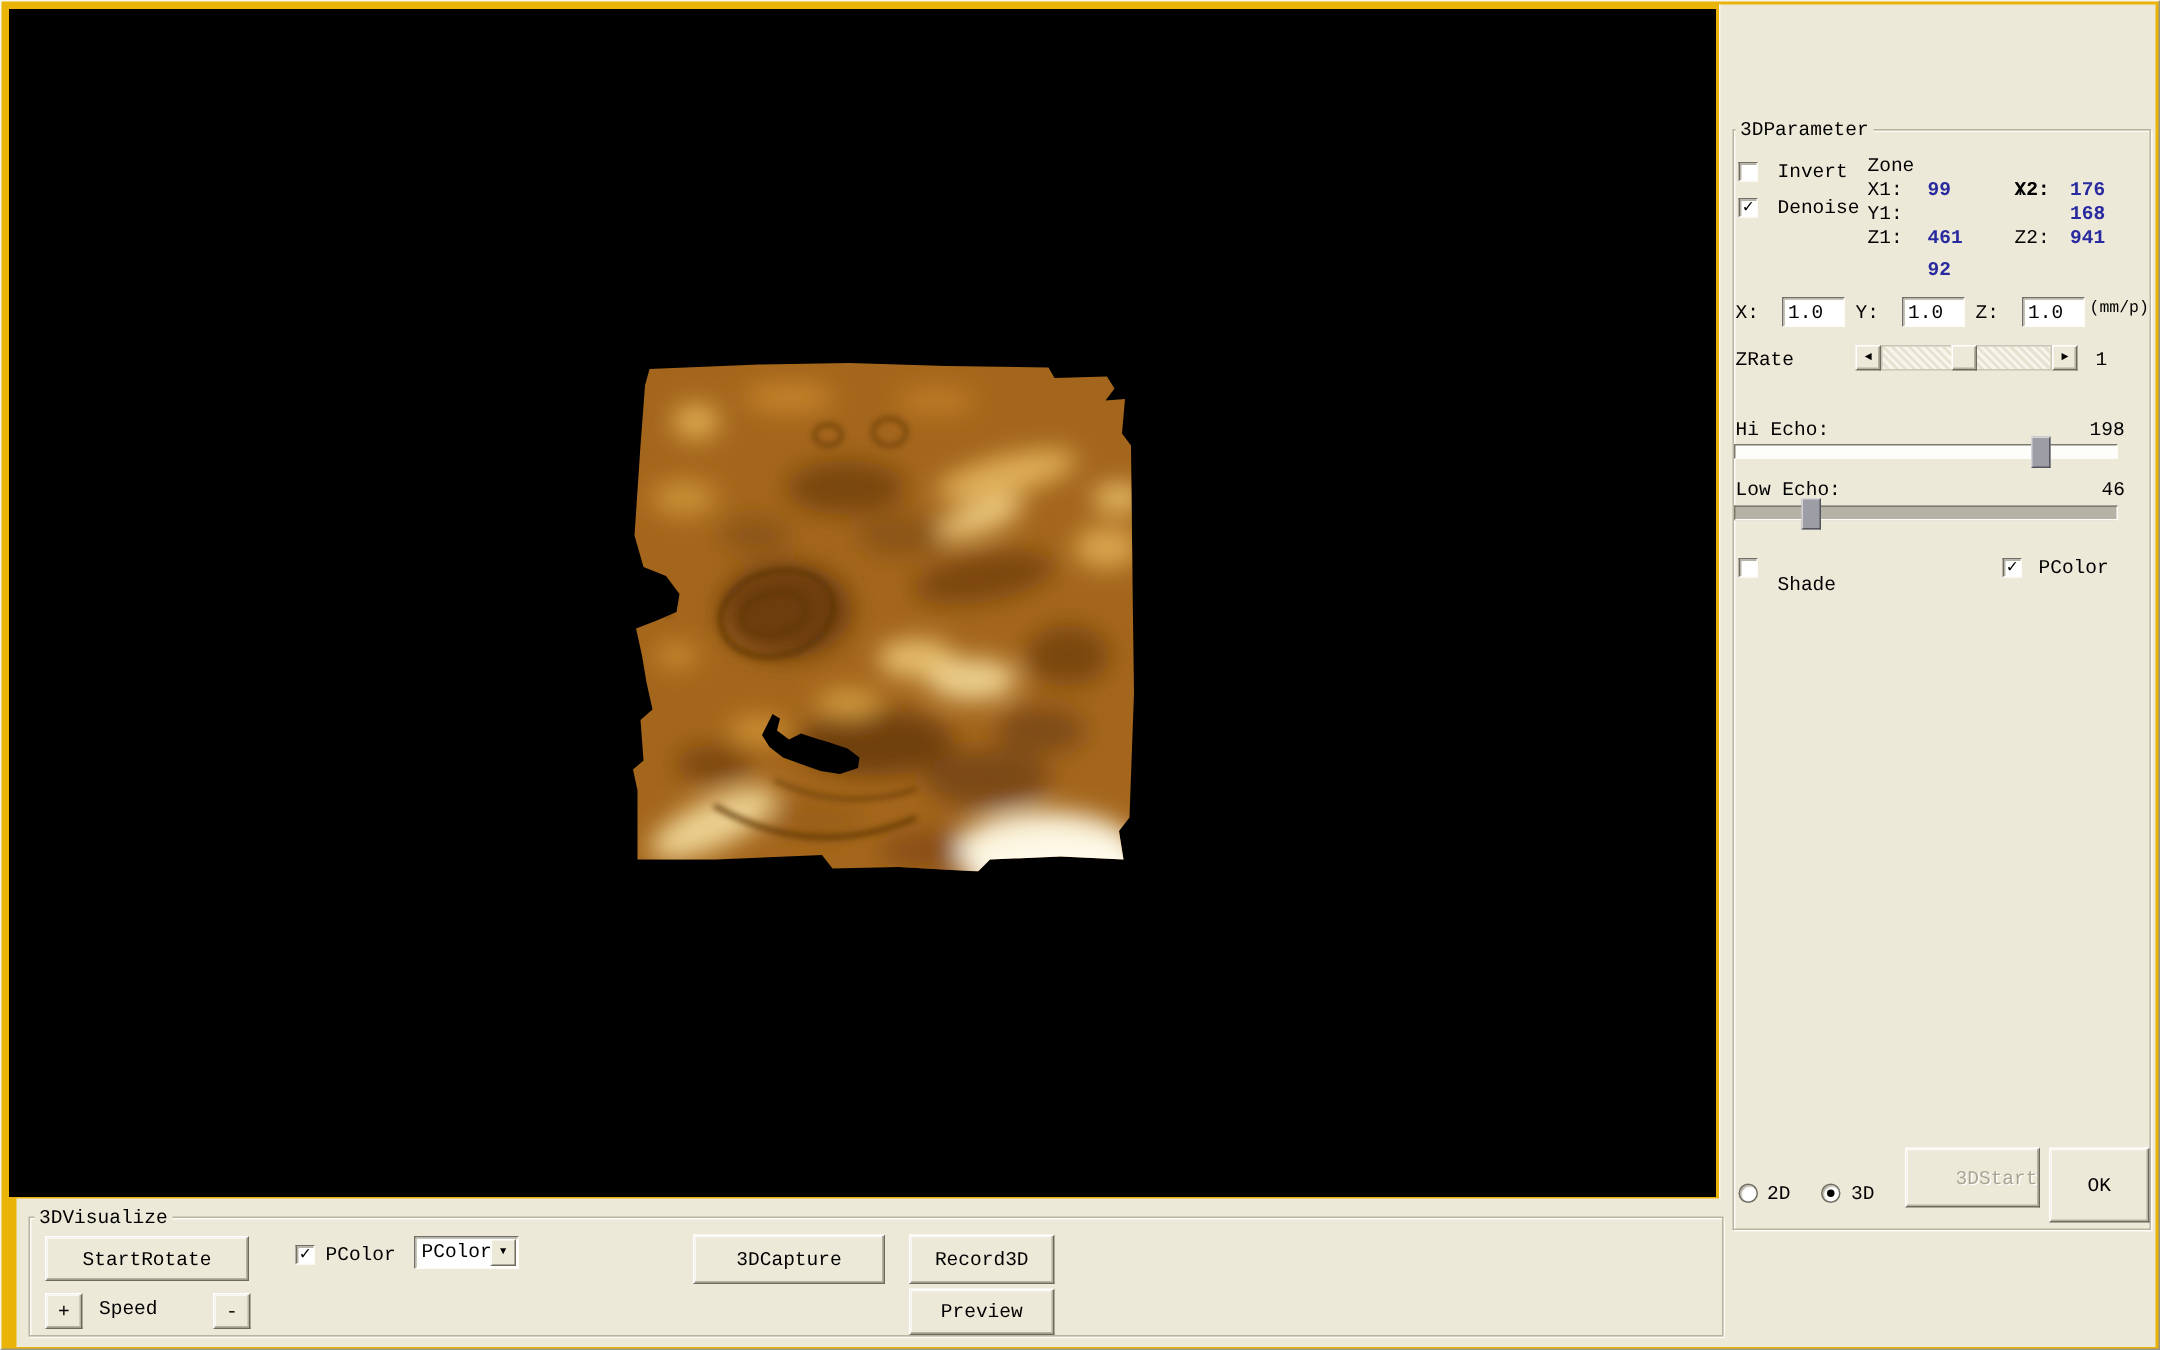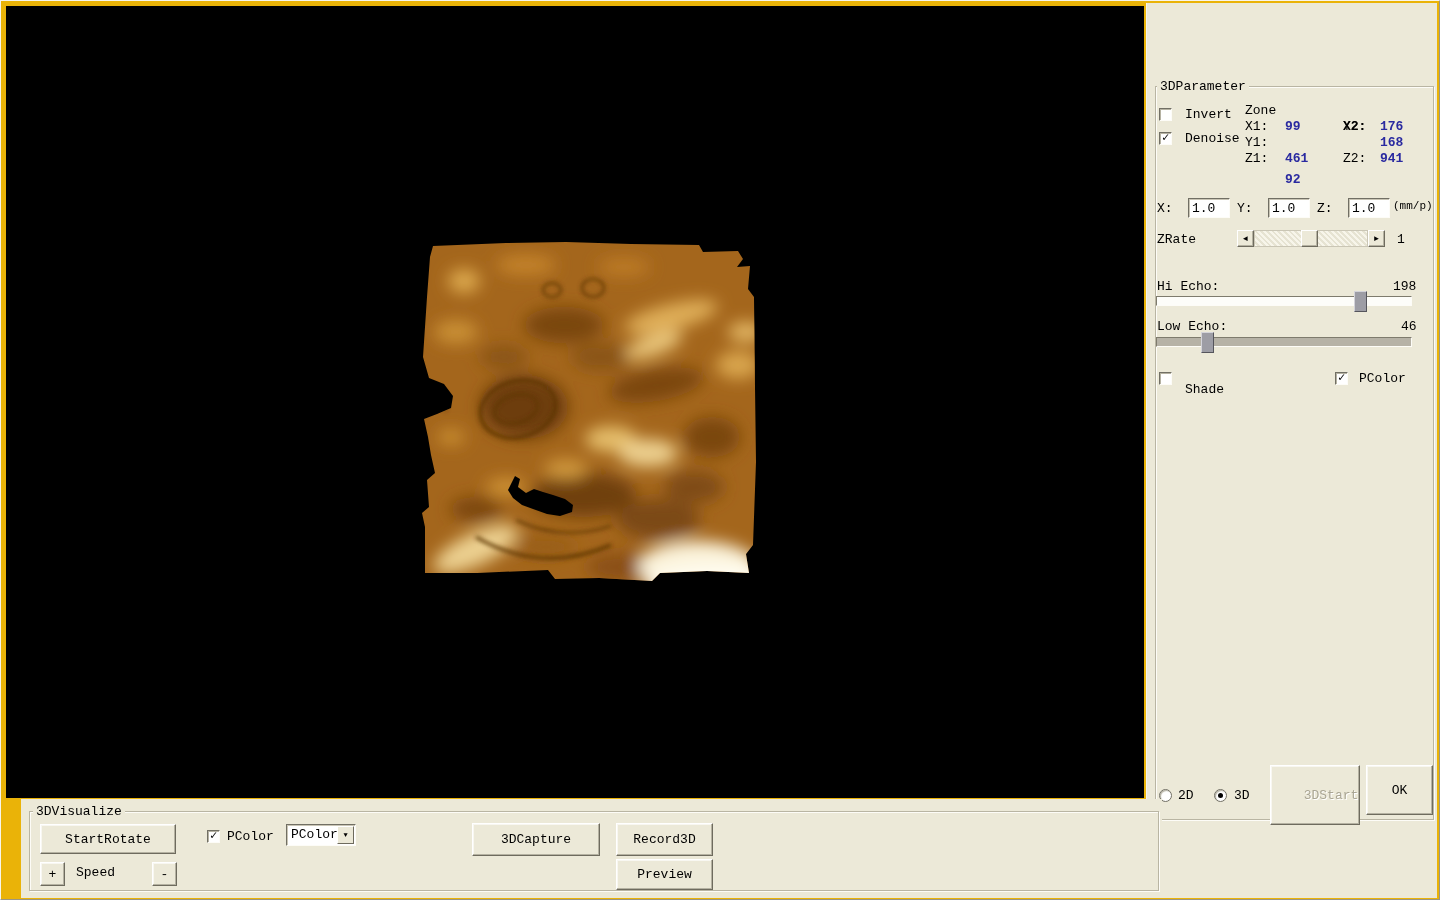--- a/index.html
+++ b/index.html
@@ -246,7 +246,7 @@
         <div class="dot"></div>
       </div>
     <div class="lbl" style="left:87px; top:785px;">3D</div>
-    <button class="btn disabled" style="left:123px; top:762px; width:90px; height:60px;padding-left:32px;">3DStart</button>
+    <button class="btn disabled" style="left:123px; top:762px; width:90px; height:40px;padding-left:32px;">3DStart</button>
     <button class="btn" style="left:219px; top:762px; width:67px; height:50px;">OK</button>
   </div>
 

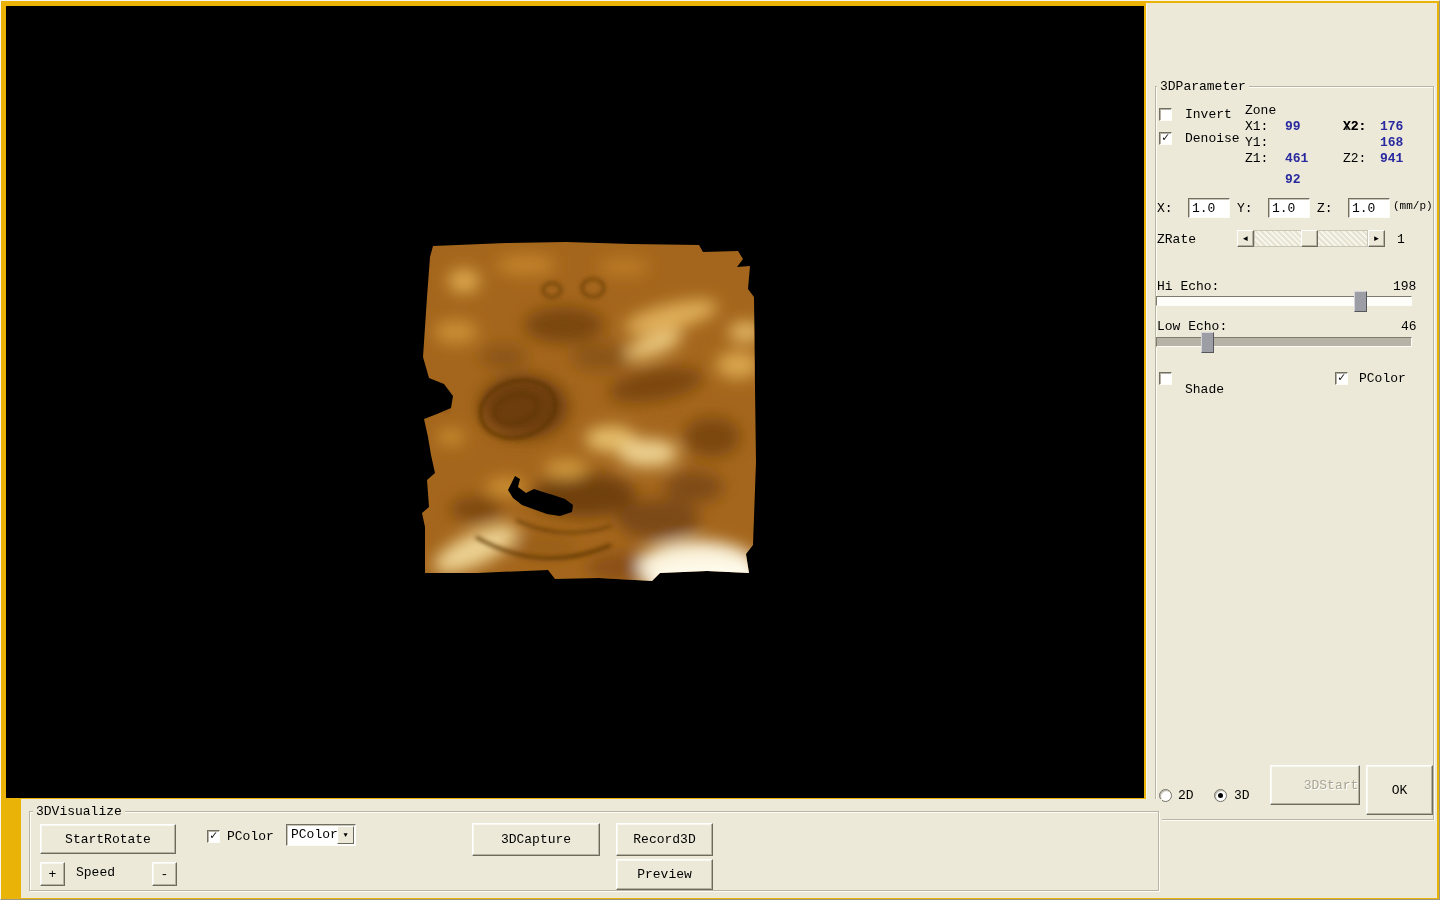--- a/index.html
+++ b/index.html
@@ -25,7 +25,7 @@
     background:#ece9d8; border-left:1px solid #f7f5ec;
   }
   .bottom-panel {
-    position:absolute; left:20px; top:798px; width:1141px; height:99px;
+    position:absolute; left:10px; top:798px; width:1141px; height:99px;
     background:#ece9d8;
   }
   .groupbox {

